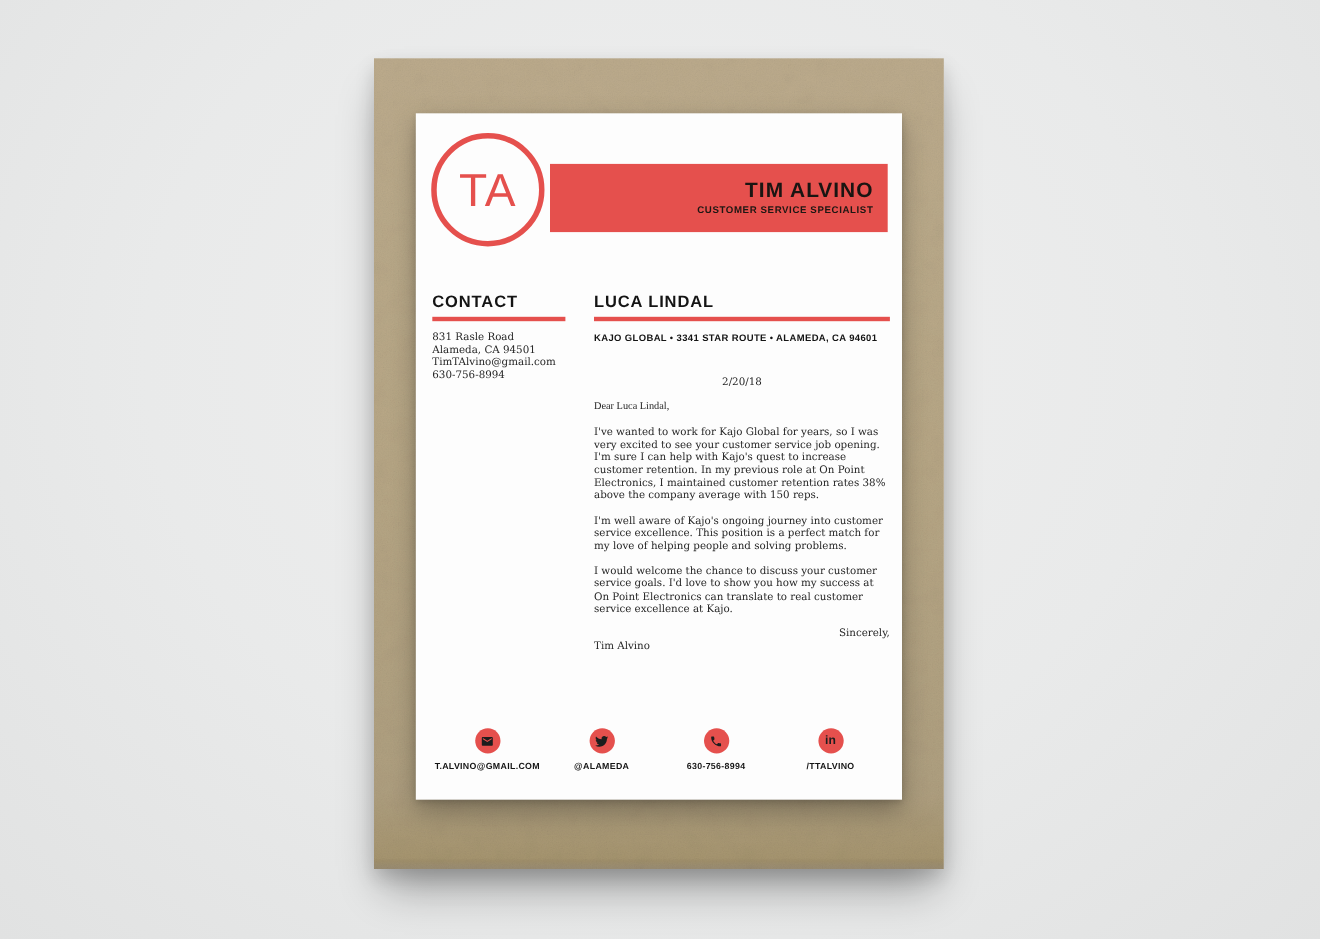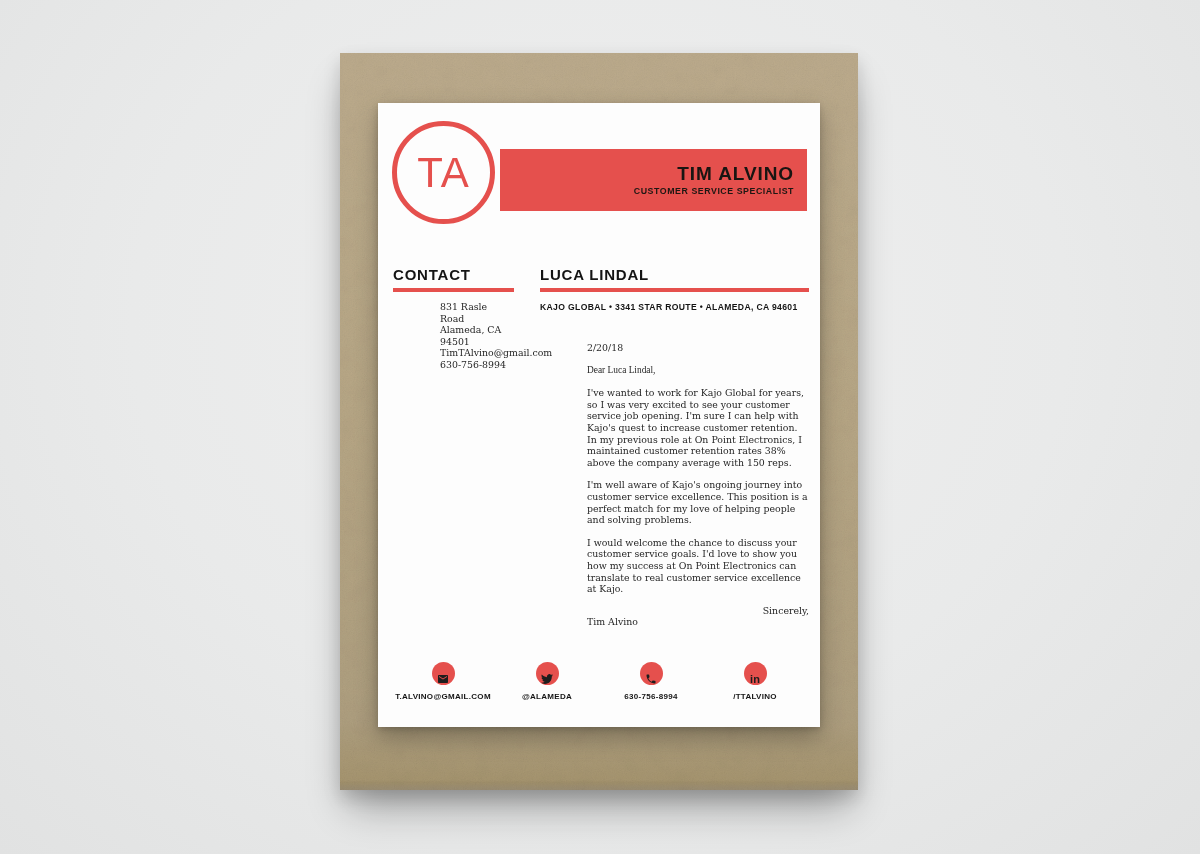--- a/index.html
+++ b/index.html
@@ -53,7 +53,7 @@
   .red-bar { height: 4px; background: var(--accent); margin-top: 6px; }
 
   .contact-lines { margin-top: 9px; }
-  .serif { font-family: "DejaVu Serif", serif; font-size: 9.4px; line-height: 11.6px; color: #262626; margin-left: 47px; }
+  .serif { font-family: "DejaVu Serif", serif; font-size: 9.4px; line-height: 11.6px; color: #262626; }
 
   .company-line { margin-top: 10px; font-size: 8.6px; font-weight: bold; color: #141414; letter-spacing: 0.35px; }
   .date { margin-top: 30px; }

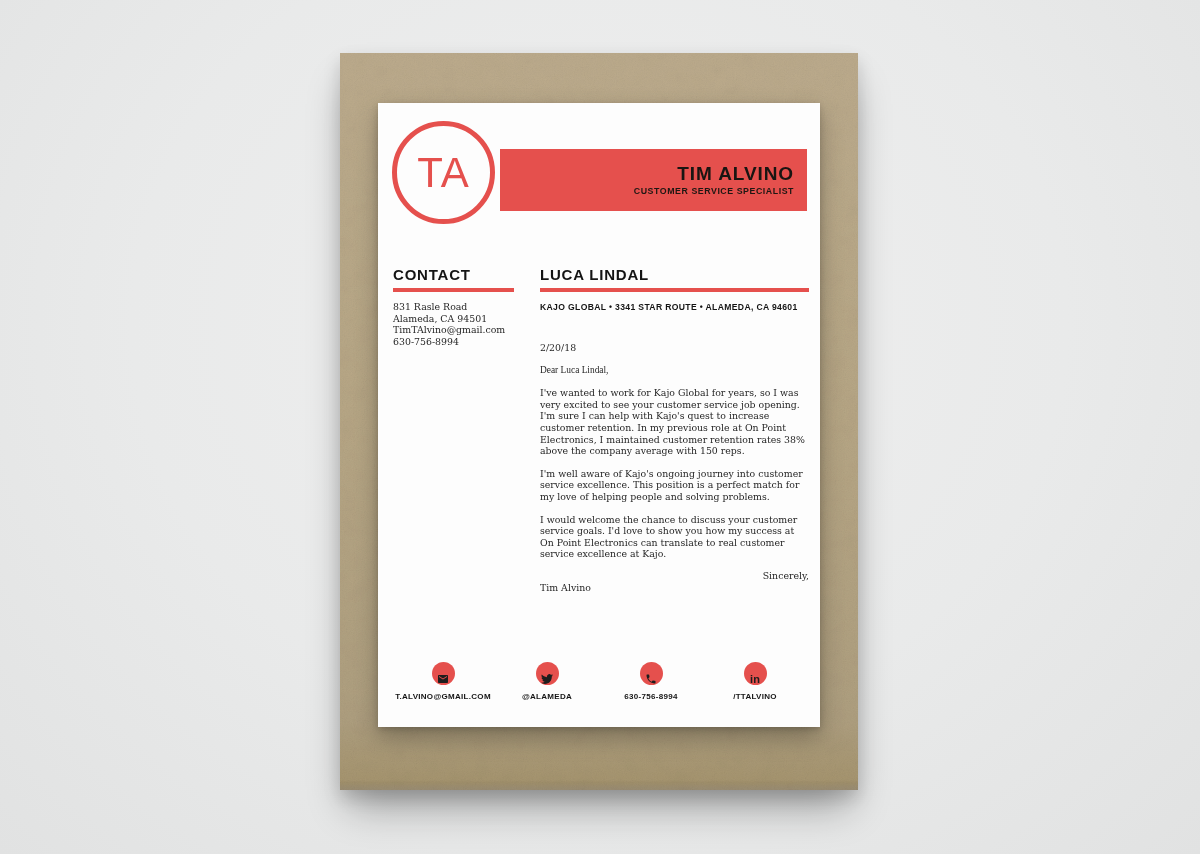--- a/index.html
+++ b/index.html
@@ -56,7 +56,7 @@
   .serif { font-family: "DejaVu Serif", serif; font-size: 9.4px; line-height: 11.6px; color: #262626; }
 
   .company-line { margin-top: 10px; font-size: 8.6px; font-weight: bold; color: #141414; letter-spacing: 0.35px; }
-  .date { margin-top: 30px; }
+  .date { margin-top: 30px; text-align: center; }
   .salutation { margin-top: 11px; font-family: Liberation Serif, serif; }
   .para { margin-top: 11px; }
   .closing { margin-top: 10px; text-align: right; }

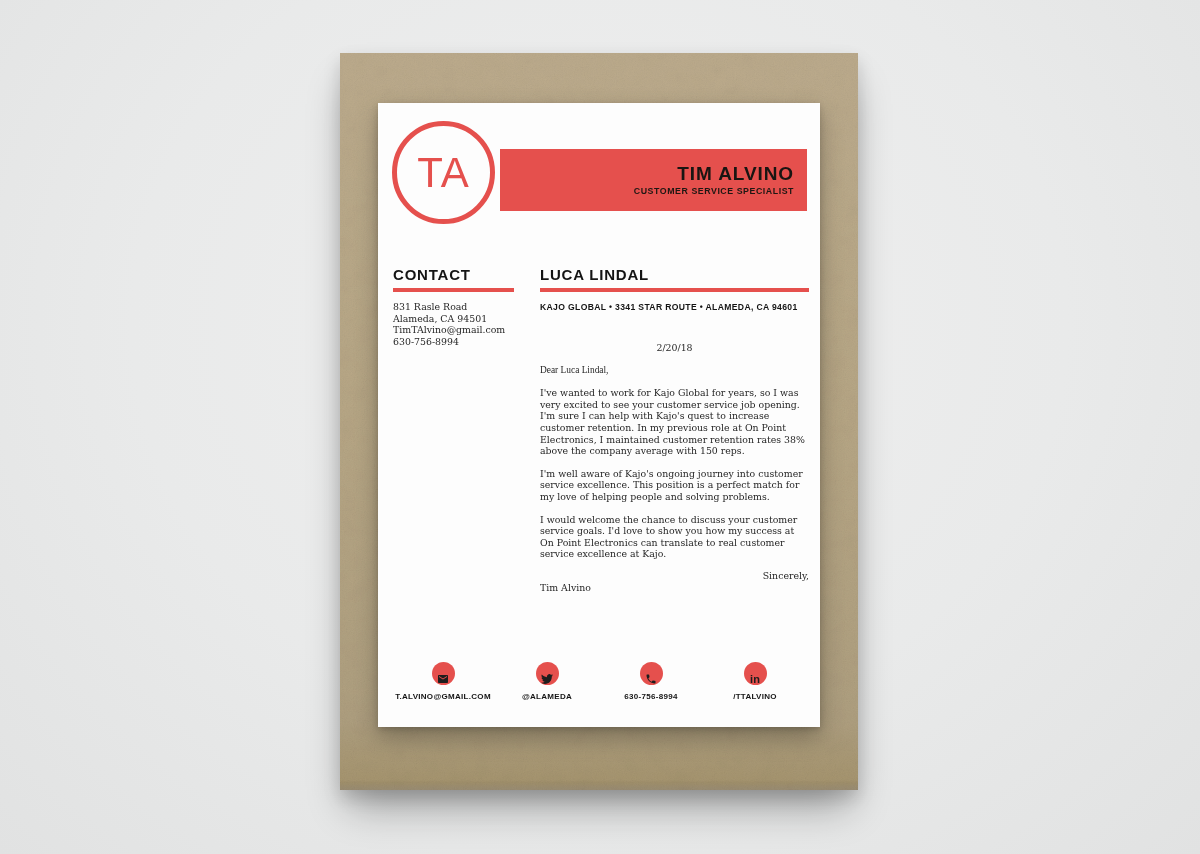--- a/index.html
+++ b/index.html
@@ -70,7 +70,7 @@
   .footer-item { width: 100px; display: flex; flex-direction: column; align-items: center; }
   .icon-circle {
     width: 23px; height: 23px; border-radius: 50%; background: var(--accent);
-    display: flex; align-items: flex-end; justify-content: center;
+    display: flex; align-items: center; justify-content: center;
   }
   .icon-circle svg { display: block; }
   .linkedin-glyph { font-size: 11px; font-weight: bold; color: #1d1d1d; line-height: 1; letter-spacing: 0; }

